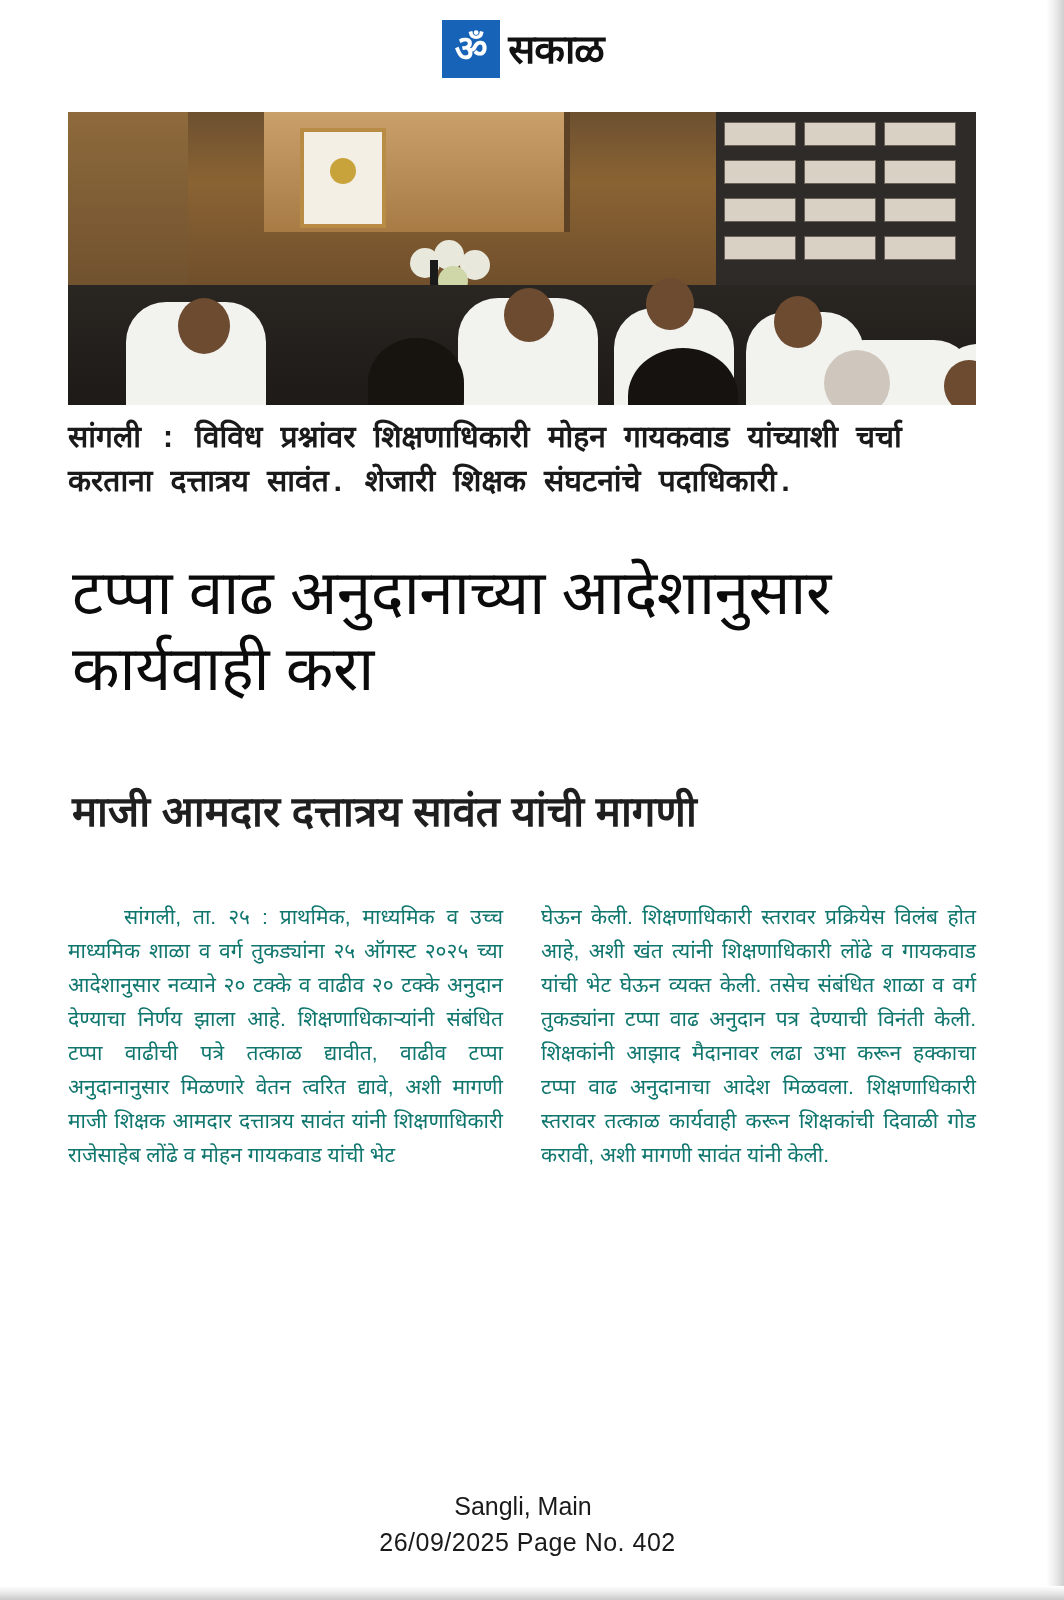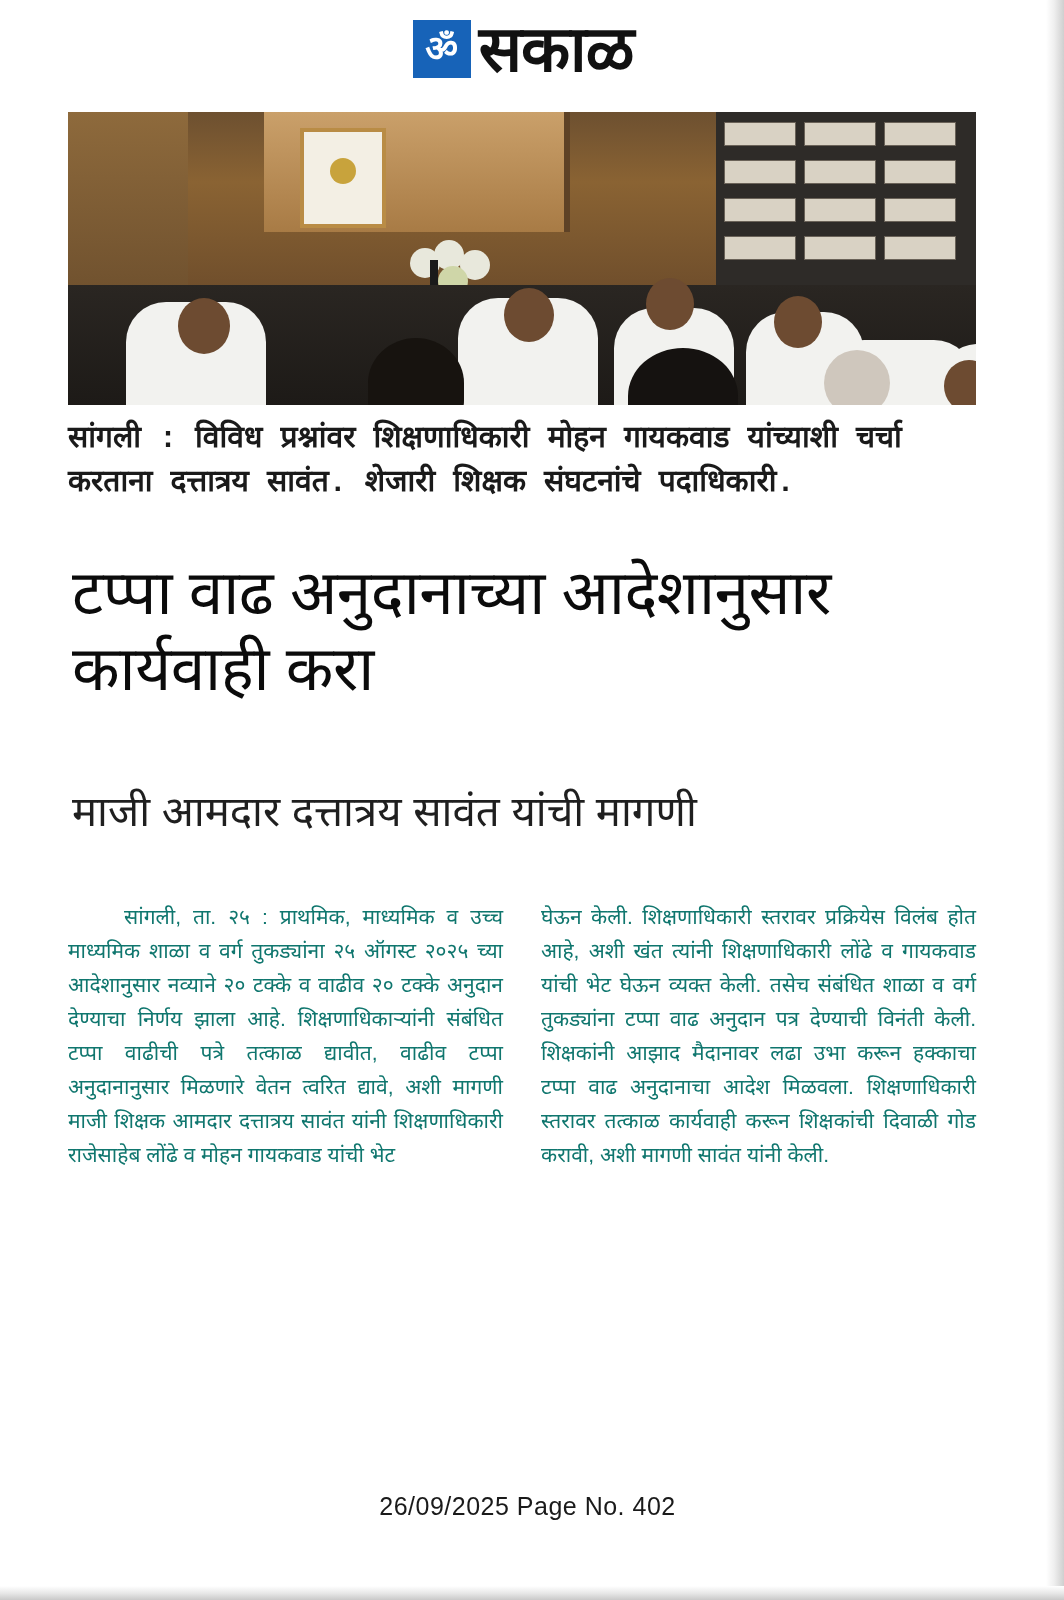--- a/index.html
+++ b/index.html
@@ -66,7 +66,7 @@
   }
   .logo-text {
     font-family: "DejaVu Sans", sans-serif;
-    font-size: 64px;
+    font-size: 40px;
     font-weight: bold;
     color: #111111;
     margin-left: 8px;

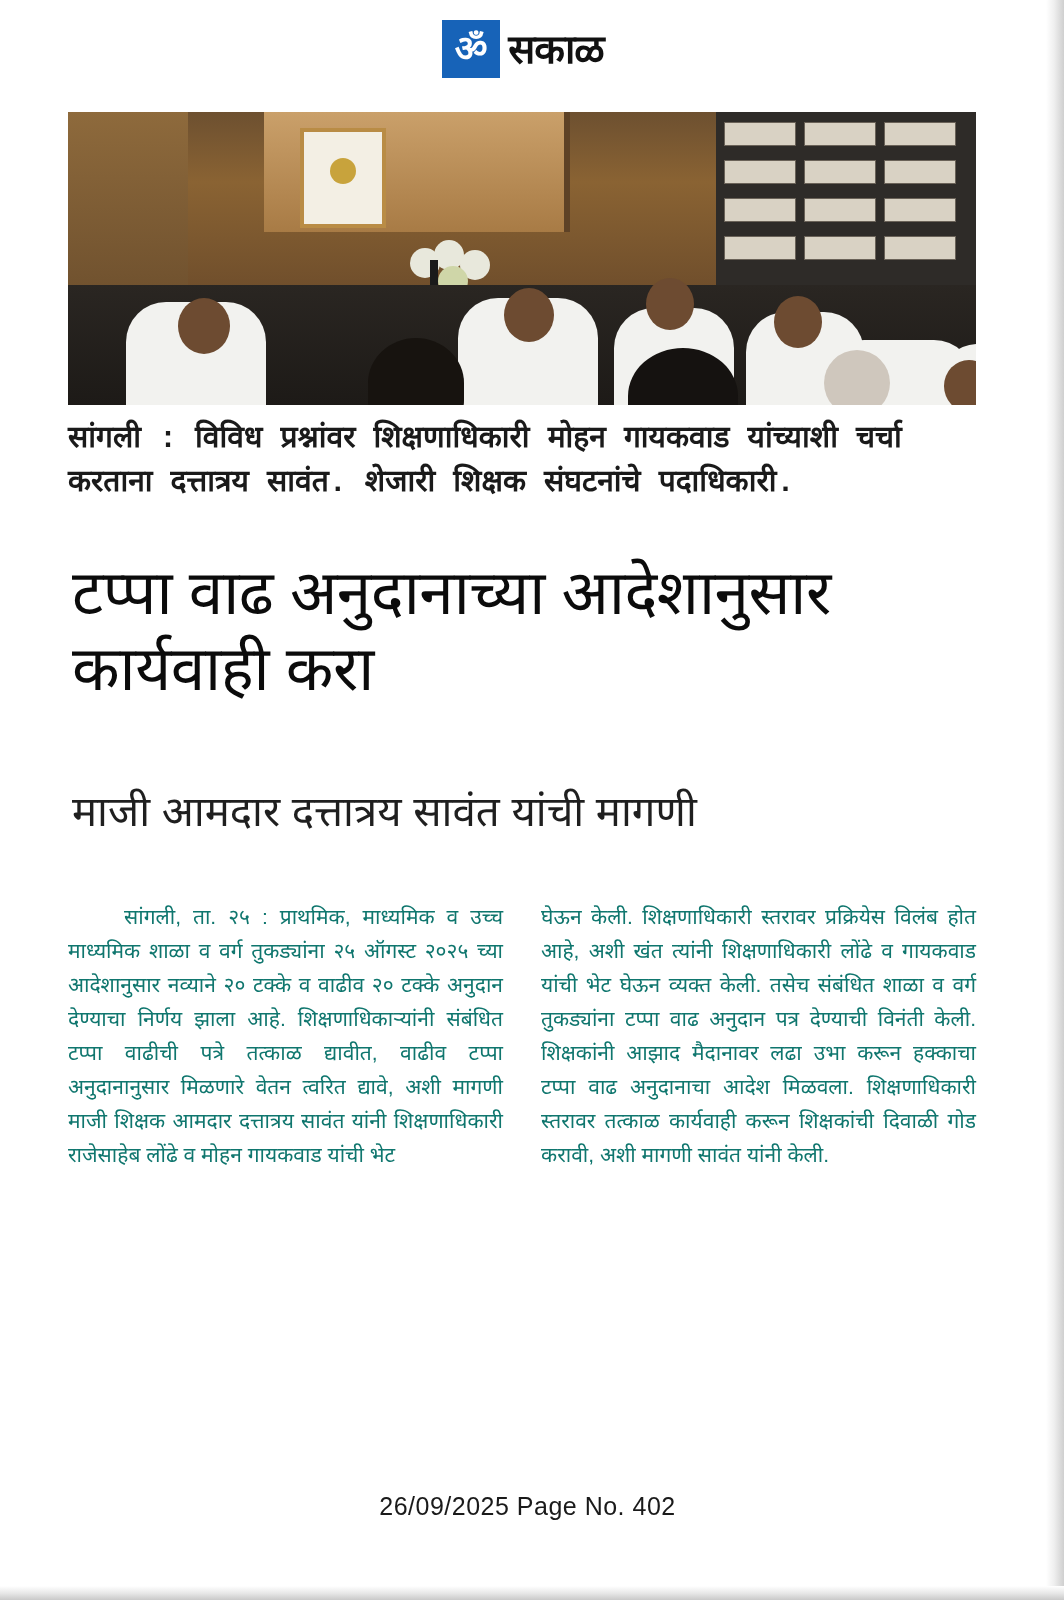--- a/index.html
+++ b/index.html
@@ -181,7 +181,7 @@
     width: 904px;
     font-family: "Liberation Sans", sans-serif;
     font-size: 42px;
-    font-weight: normal;
+    font-weight: bold;
     line-height: 1.25;
     color: #1f1f1f;
   }

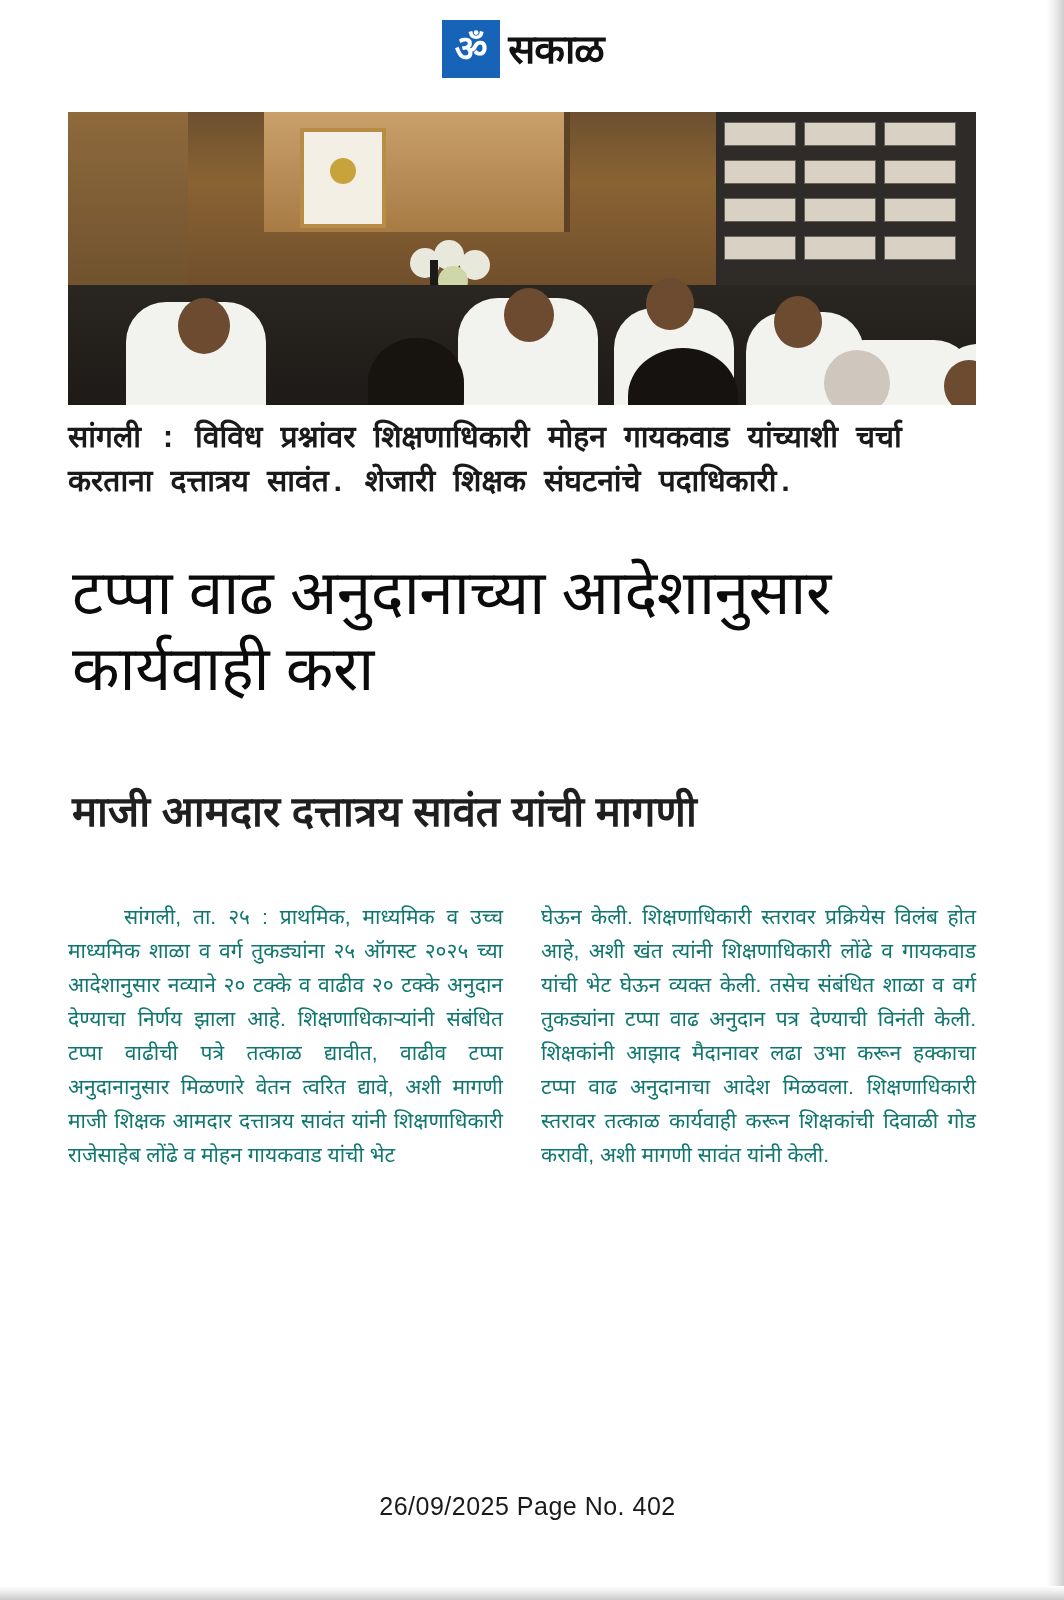--- a/index.html
+++ b/index.html
@@ -312,6 +312,7 @@
   </div>
 
   <div class="footer">
+    <div class="line1">Sangli, Main</div>
     <div class="line2">26/09/2025  Page No. 402</div>
   </div>
 

